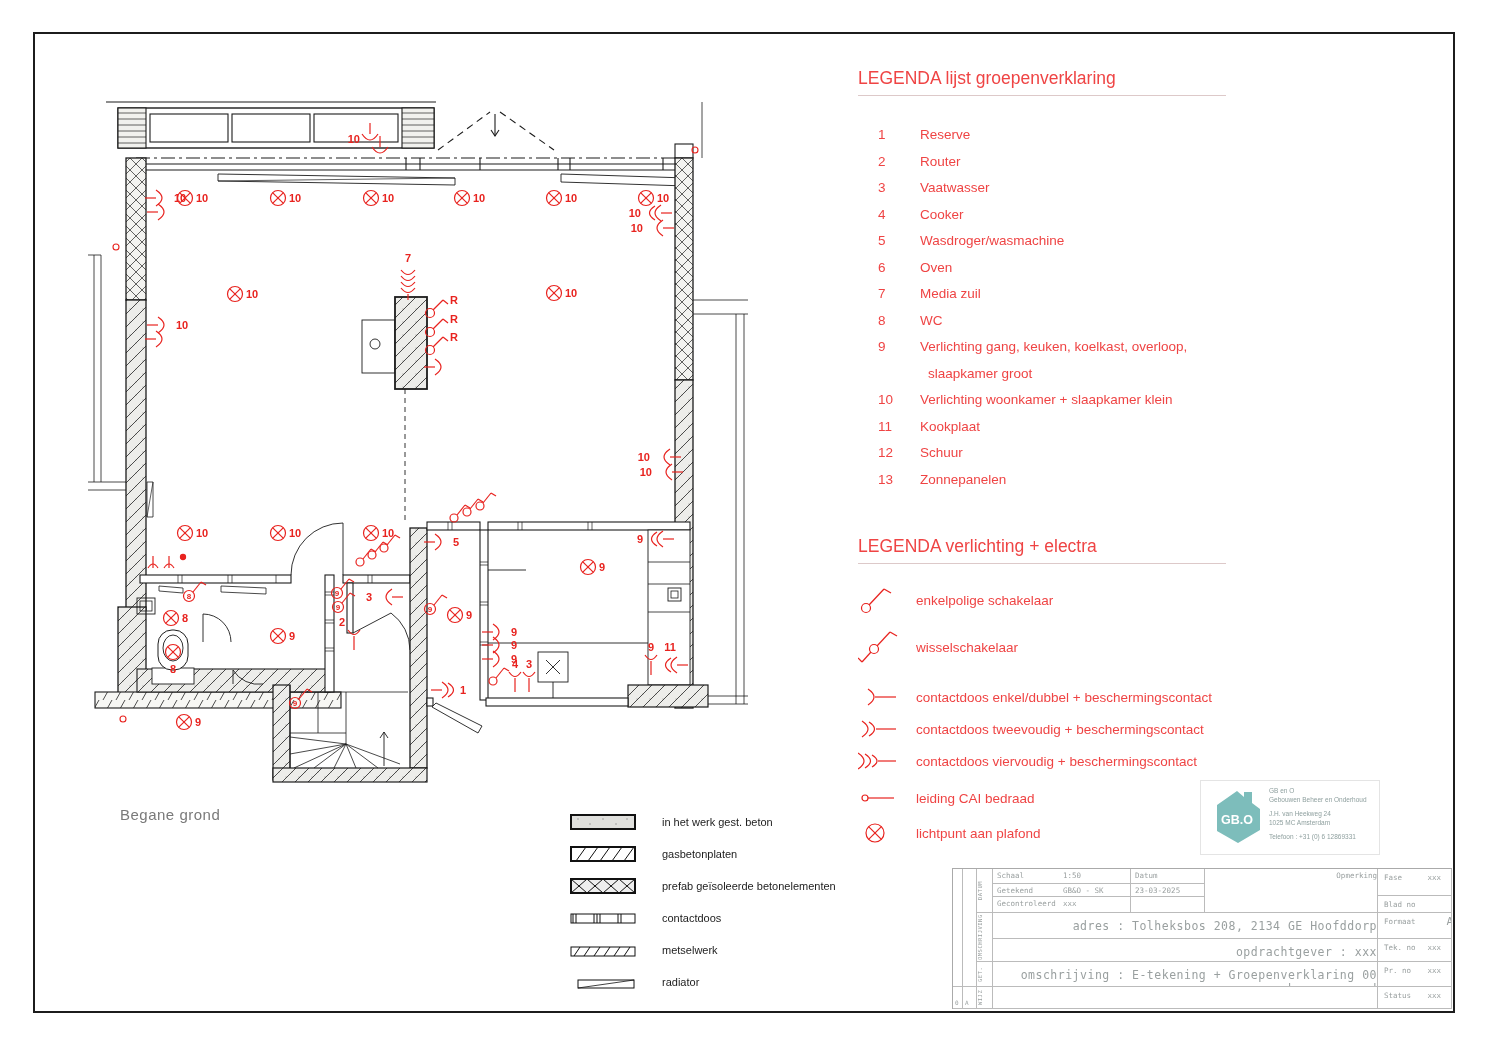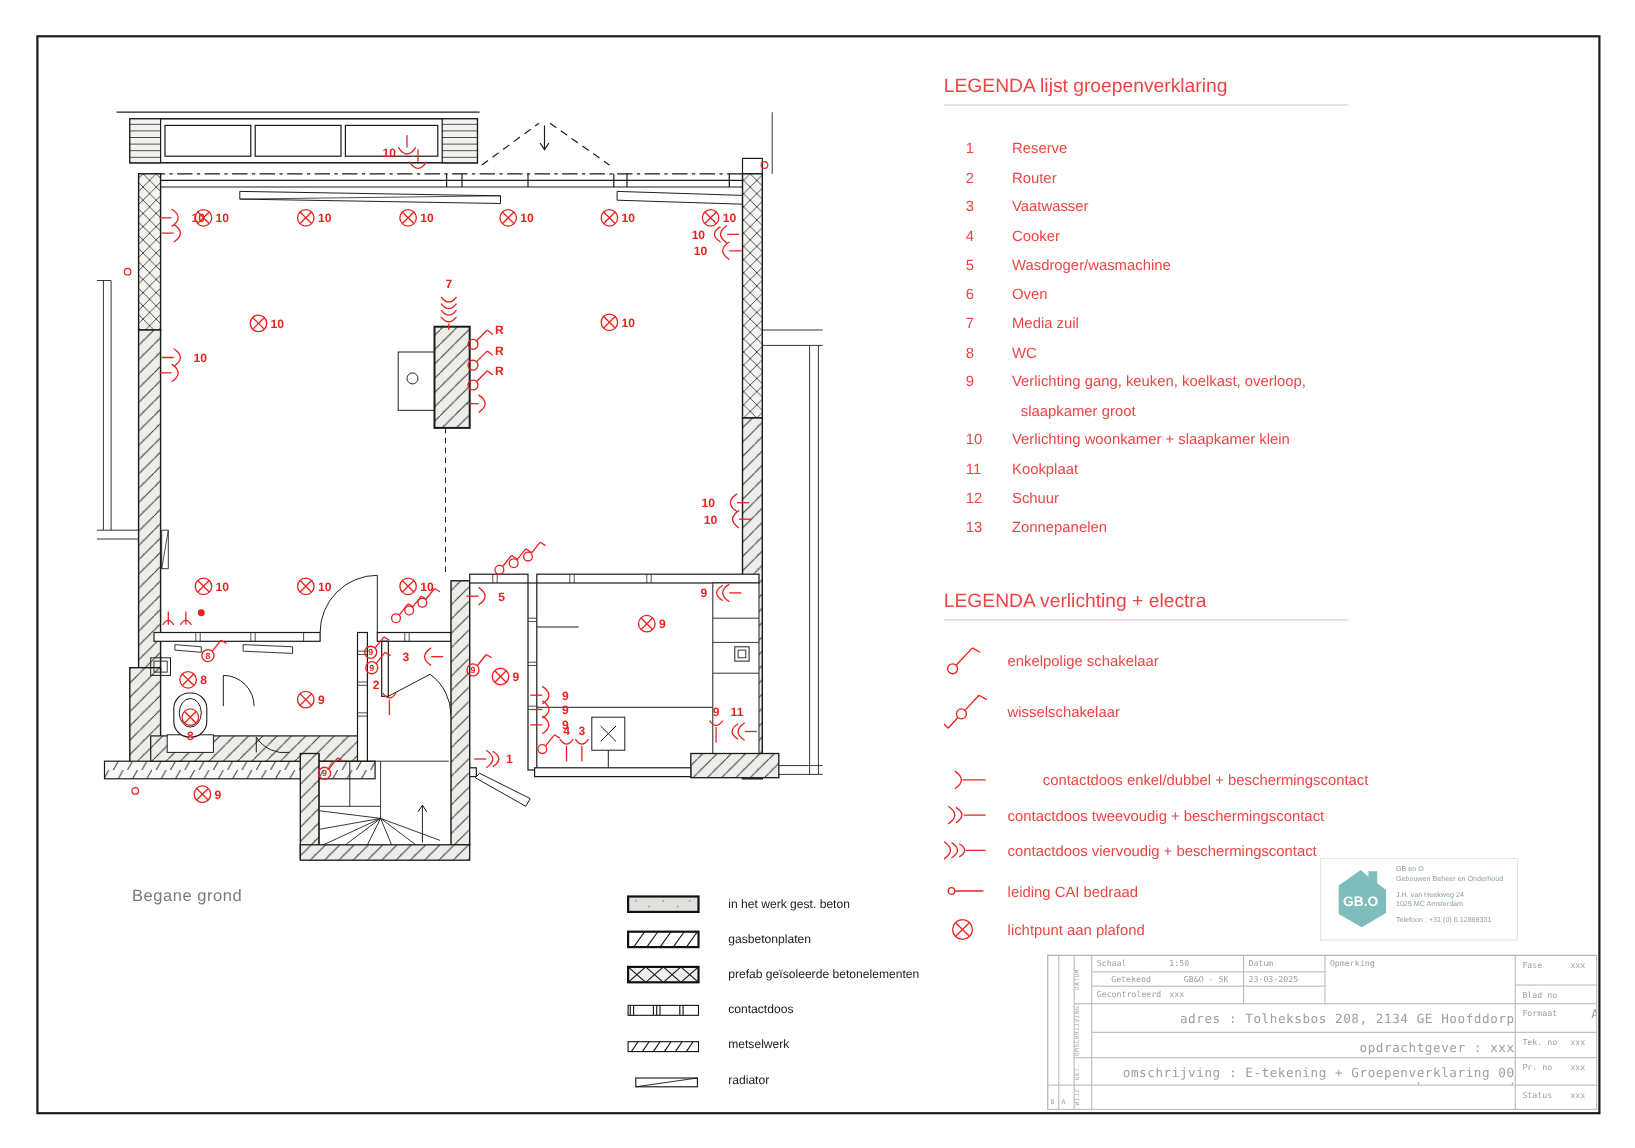--- a/index.html
+++ b/index.html
@@ -27,7 +27,7 @@
   .el-sym{width:58px;flex:0 0 58px;display:flex;justify-content:flex-start;}
   .el-row.t-switch1{margin-top:10px;height:44px;}
   .el-row.t-switch2{margin-top:2px;height:46px;}
-  .el-row.t-socket1{margin-top:24px;height:30px;justify-content:space-between;}
+  .el-row.t-socket1{margin-top:12px;height:30px;}
   .el-row.t-socket2{margin-top:2px;height:30px;}
   .el-row.t-socket4{margin-top:2px;height:30px;}
   .el-row.t-cai{margin-top:6px;height:32px;}

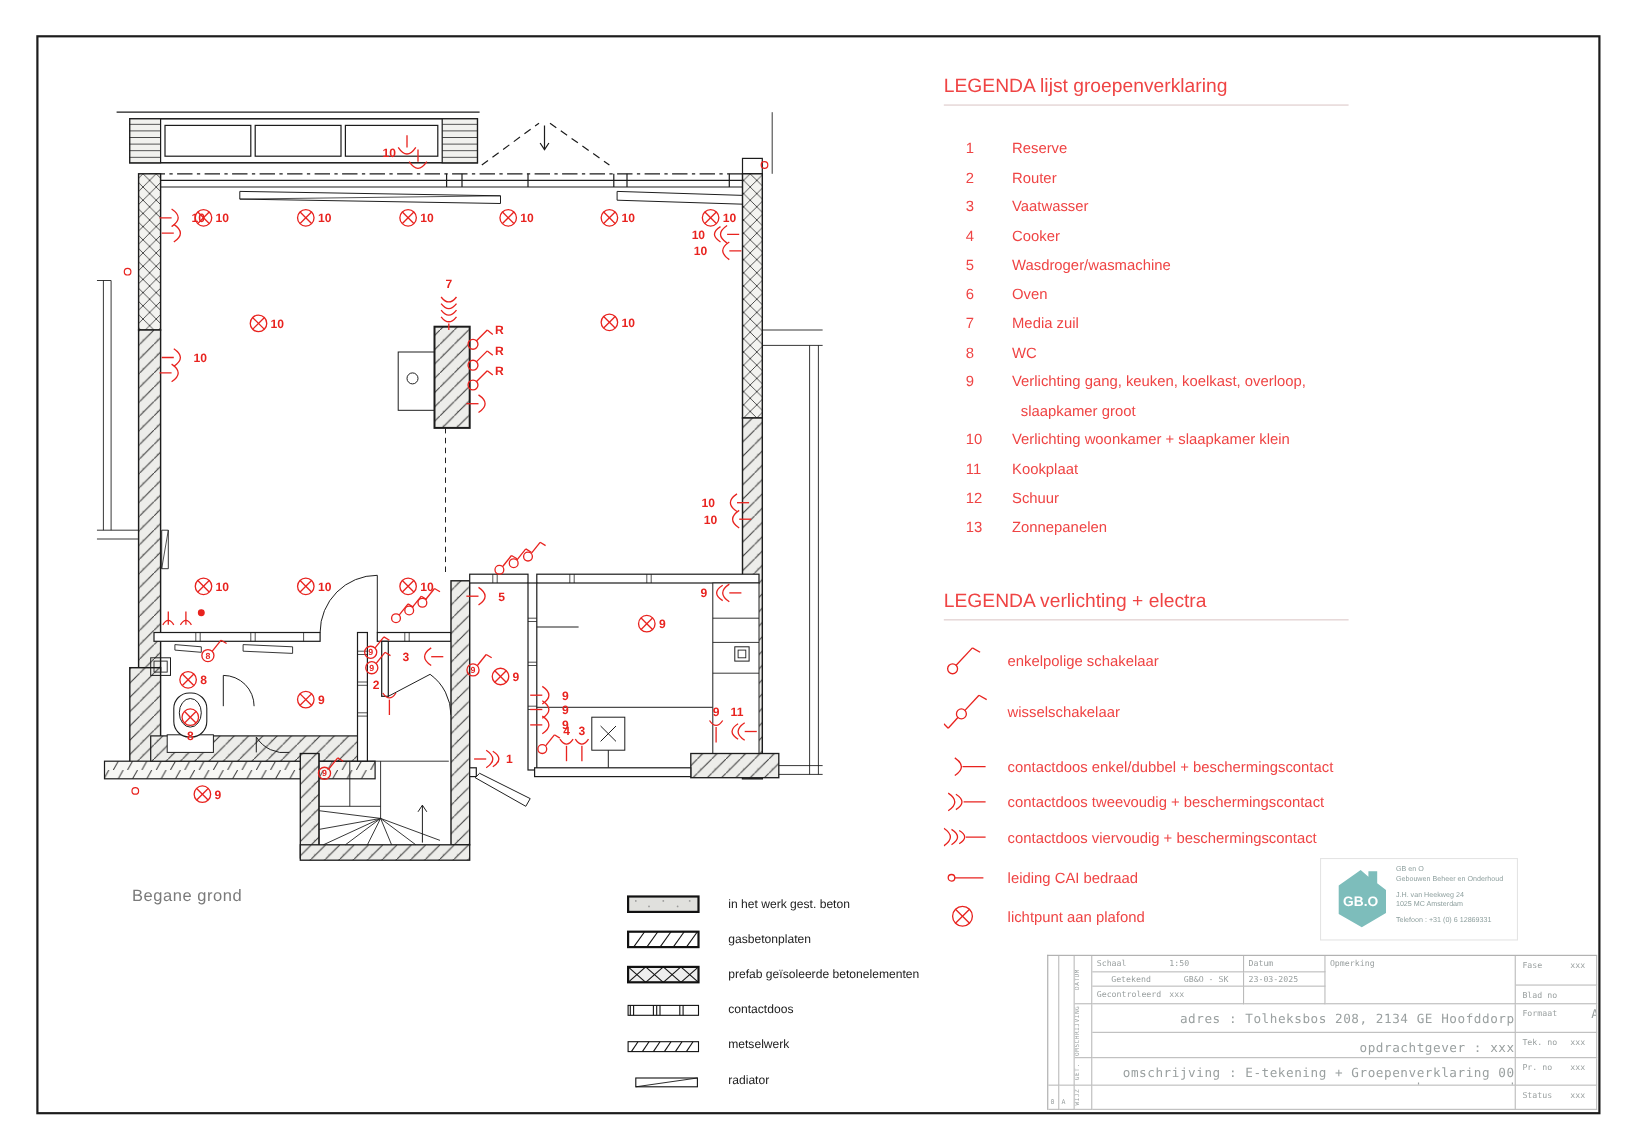--- a/index.html
+++ b/index.html
@@ -870,7 +870,7 @@
   </div>
   <div class="cell" style="left:178px;top:28px;width:74px;height:16px;"></div>
 
-  <div class="cell" style="left:252px;top:0;width:173px;height:44px;">
+  <div class="cell" style="left:252px;top:0;width:173px;height:44px;text-align:right;">
     <div class="lab">Opmerking</div>
   </div>
 

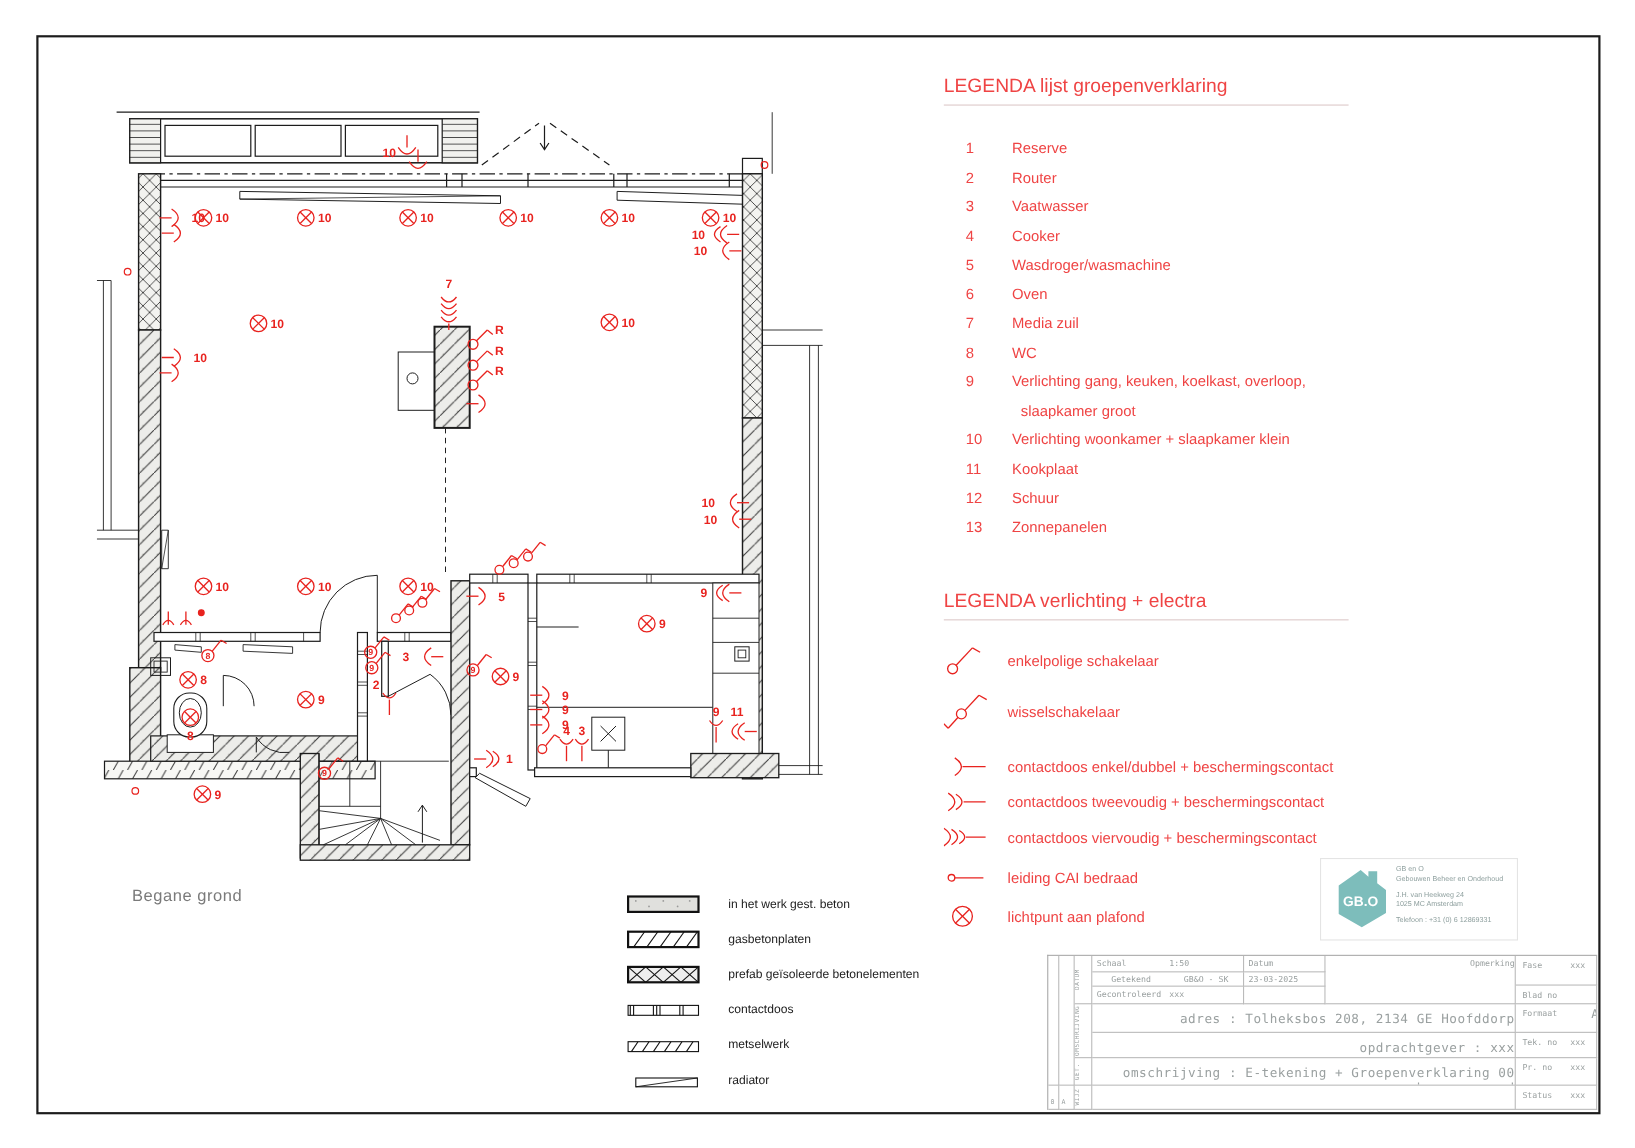--- a/index.html
+++ b/index.html
@@ -853,7 +853,7 @@
     <span class="lab" style="width:62px;">Schaal</span>
     <span class="val">1:50</span>
   </div>
-  <div class="cell" style="left:40px;top:15px;width:138px;height:13px;display:flex;justify-content:center;">
+  <div class="cell" style="left:40px;top:15px;width:138px;height:13px;display:flex;">
     <span class="lab" style="width:62px;">Getekend</span>
     <span class="val">GB&amp;O - SK</span>
   </div>

